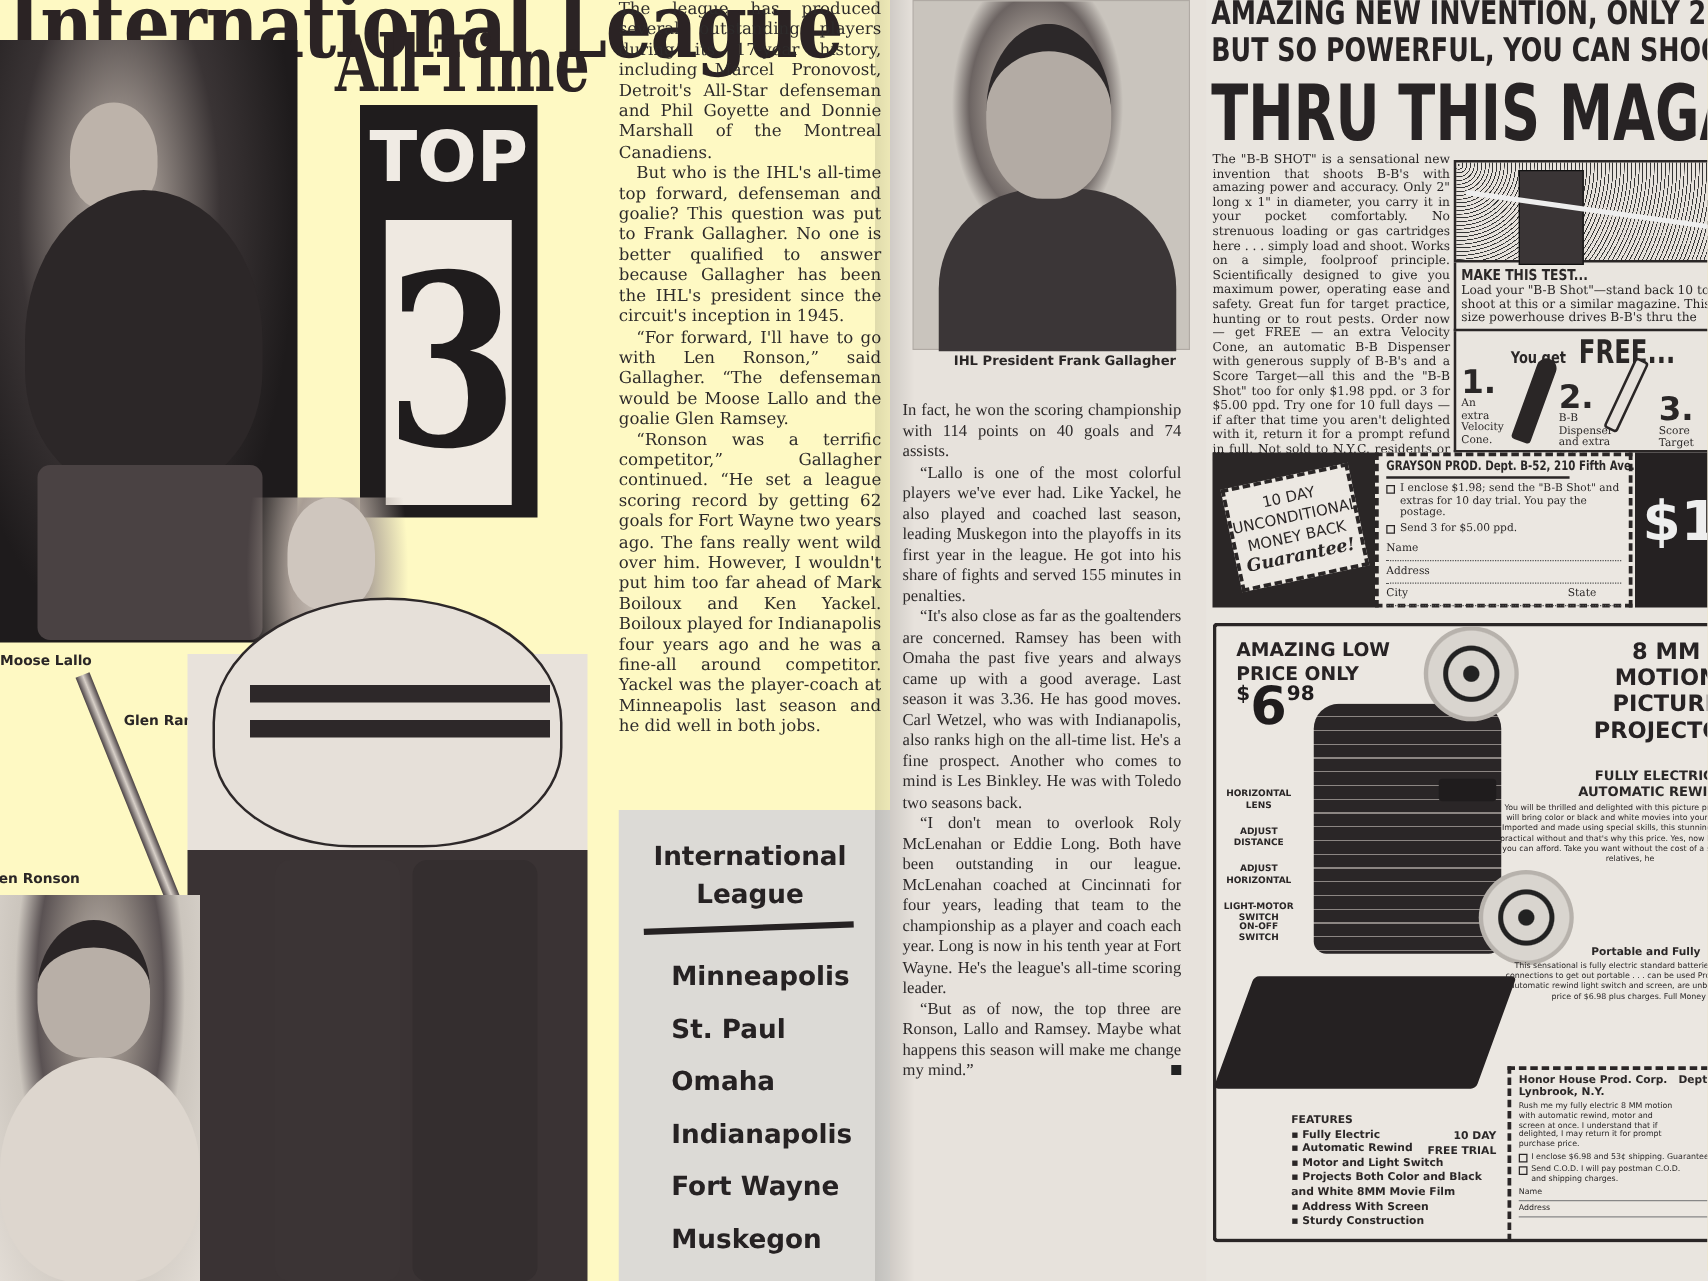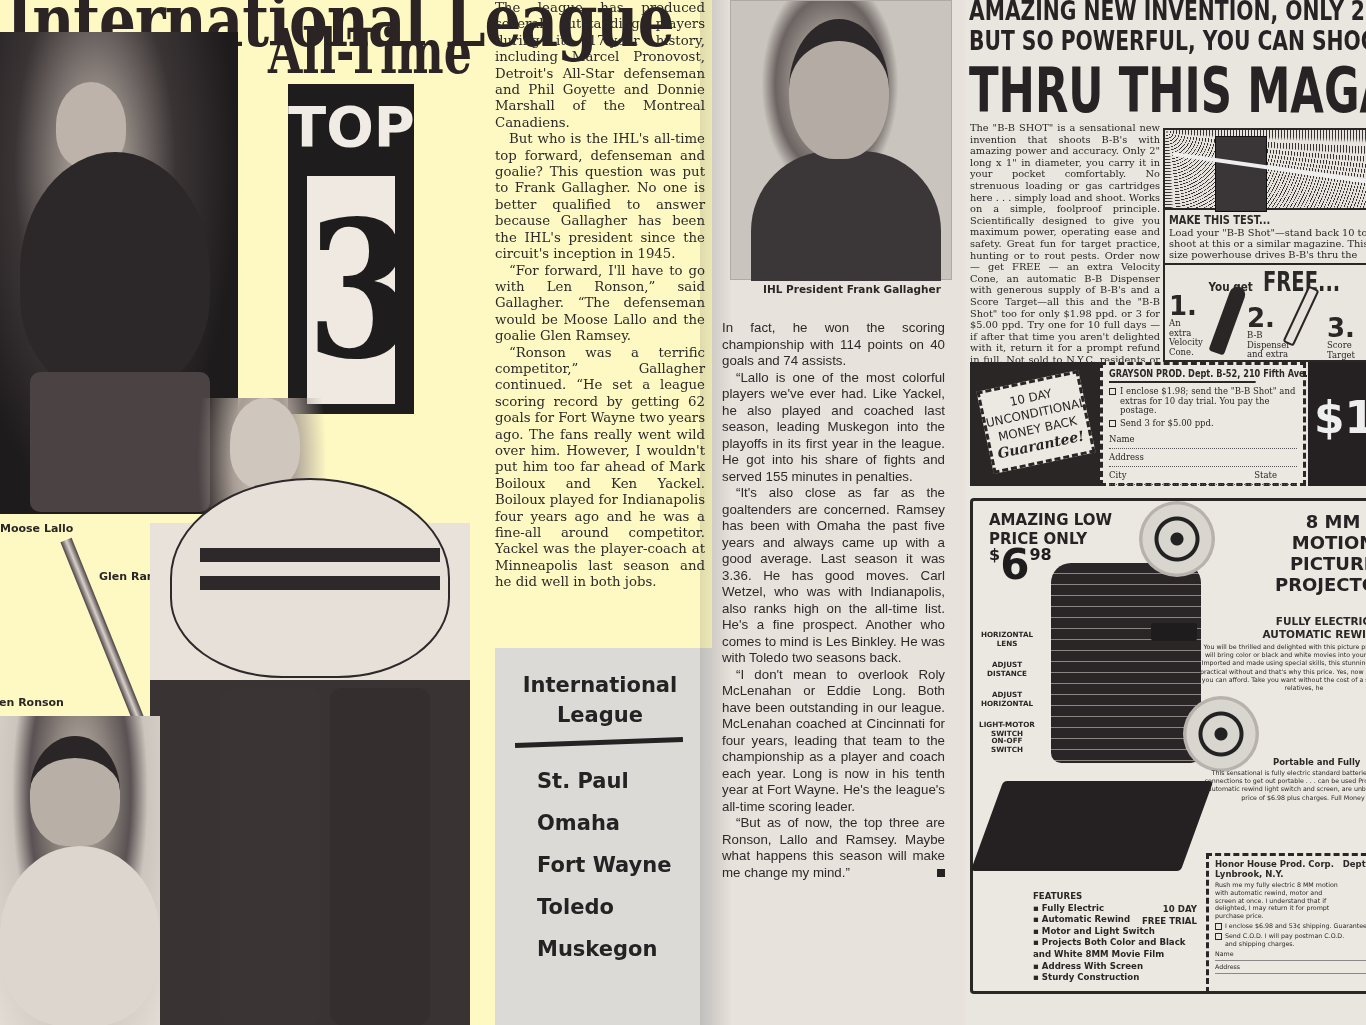--- a/index.html
+++ b/index.html
@@ -10,7 +10,7 @@
   .left-page { position: absolute; left: 0; top: 0; width: 712px; height: 1025px; background: #fef9c3; overflow: hidden; }
   .headline-main { position: absolute; left: 6px; top: -22px; font-family: "DejaVu Serif", serif; font-weight: bold; font-size: 58px; letter-spacing: -1px; color: #2b2324; transform: scaleY(1.25); transform-origin: top left; white-space: nowrap; }
   .all-time { position: absolute; left: 268px; top: 14px; font-family: "DejaVu Serif", serif; font-weight: bold; font-size: 54px; color: #2b2324; transform: scaleX(0.82) scaleY(1.15); transform-origin: top left; white-space: nowrap; }
-  .top3-box { position: absolute; left: 288px; top: 84px; width: 126px; height: 330px; background: #1f1c1d; }
+  .top3-box { position: absolute; left: 288px; top: 84px; width: 142px; height: 330px; background: #1f1c1d; }
   .top3-top { position: absolute; left: 0; right: 0; top: 10px; text-align: center; color: #f0ebe4; font-family: "DejaVu Sans", sans-serif; font-weight: bold; font-size: 56px; }
   .top3-num { position: absolute; left: 8px; right: 8px; top: 92px; height: 228px; background: #efe9e1; text-align: center; font-family: "DejaVu Serif", serif; font-weight: bold; font-size: 190px; line-height: 228px; color: #1f1c1d; transform: scaleX(0.8); }
 

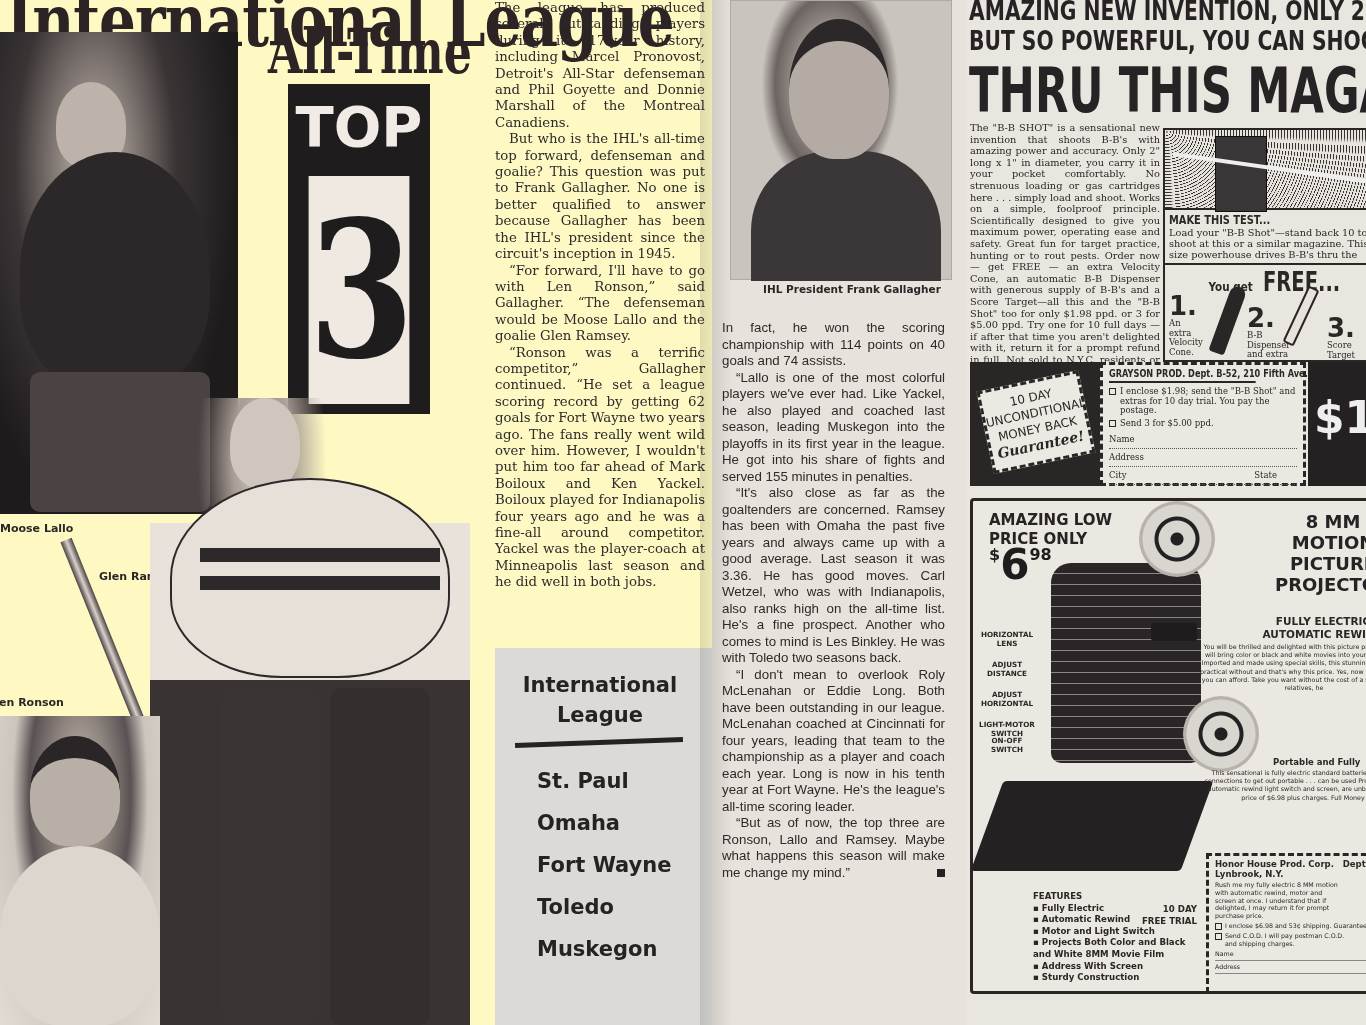--- a/index.html
+++ b/index.html
@@ -41,7 +41,7 @@
   .gallagher-suit { position: absolute; left: 20px; top: 150px; width: 190px; height: 130px; background: #3b3637; border-radius: 80px 80px 0 0; }
   .gallagher-head { position: absolute; left: 58px; top: 18px; width: 100px; height: 140px; background: #b3aba4; border-radius: 50% 50% 45% 45%; border-top: 22px solid #2c2829; }
   .gallagher-caption { position: absolute; left: 28px; top: 283px; font-family: "DejaVu Sans", sans-serif; font-weight: bold; font-size: 10.5px; color: #2a2626; white-space: nowrap; margin-left: 23px; }
-  .col-right { position: absolute; left: 10px; top: 320px; width: 223px; font-family: Liberation Sans, sans-serif; font-size: 13.3px; line-height: 16.5px; color: #2d2a2a; text-align: justify; }
+  .col-right { position: absolute; left: 10px; top: 320px; width: 223px; font-family: Liberation Serif, serif; font-size: 13.3px; line-height: 16.5px; color: #2d2a2a; text-align: justify; }
   .col-right p { text-indent: 14px; }
   .col-right p.first { text-indent: 0; }
   .end-mark { display: inline-block; width: 8px; height: 8px; background: #222; float: right; margin-top: 4px; }

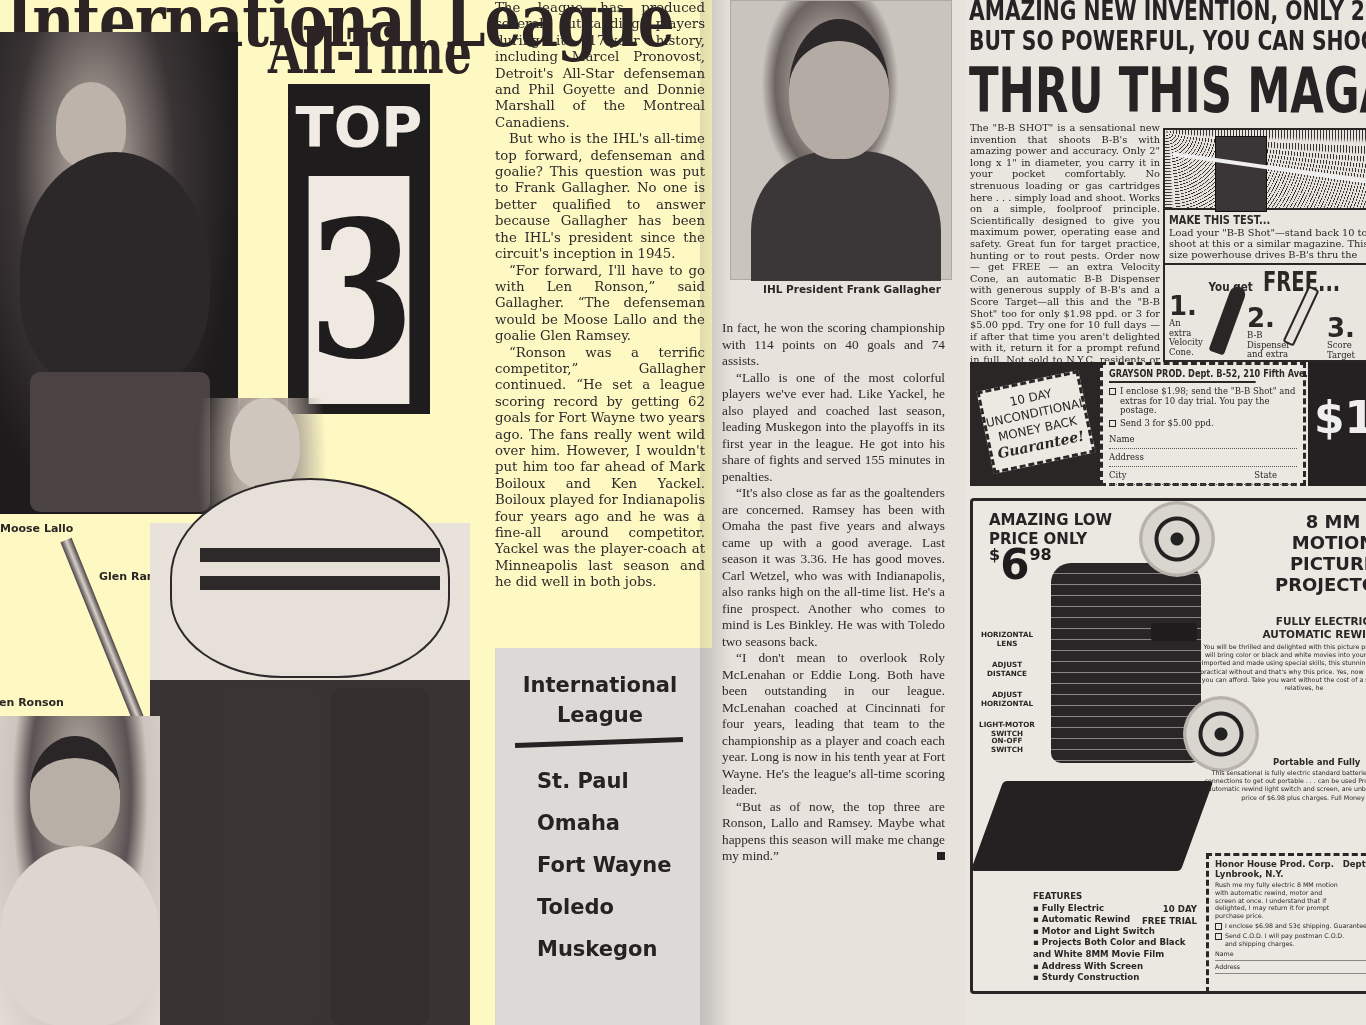--- a/index.html
+++ b/index.html
@@ -156,6 +156,7 @@
     <div class="league-title">International League</div>
     <div class="league-rule"></div>
     <ul class="league-list">
+      <li>Minneapolis</li>
       <li>St. Paul</li>
       <li>Omaha</li>
       <li>Fort Wayne</li>

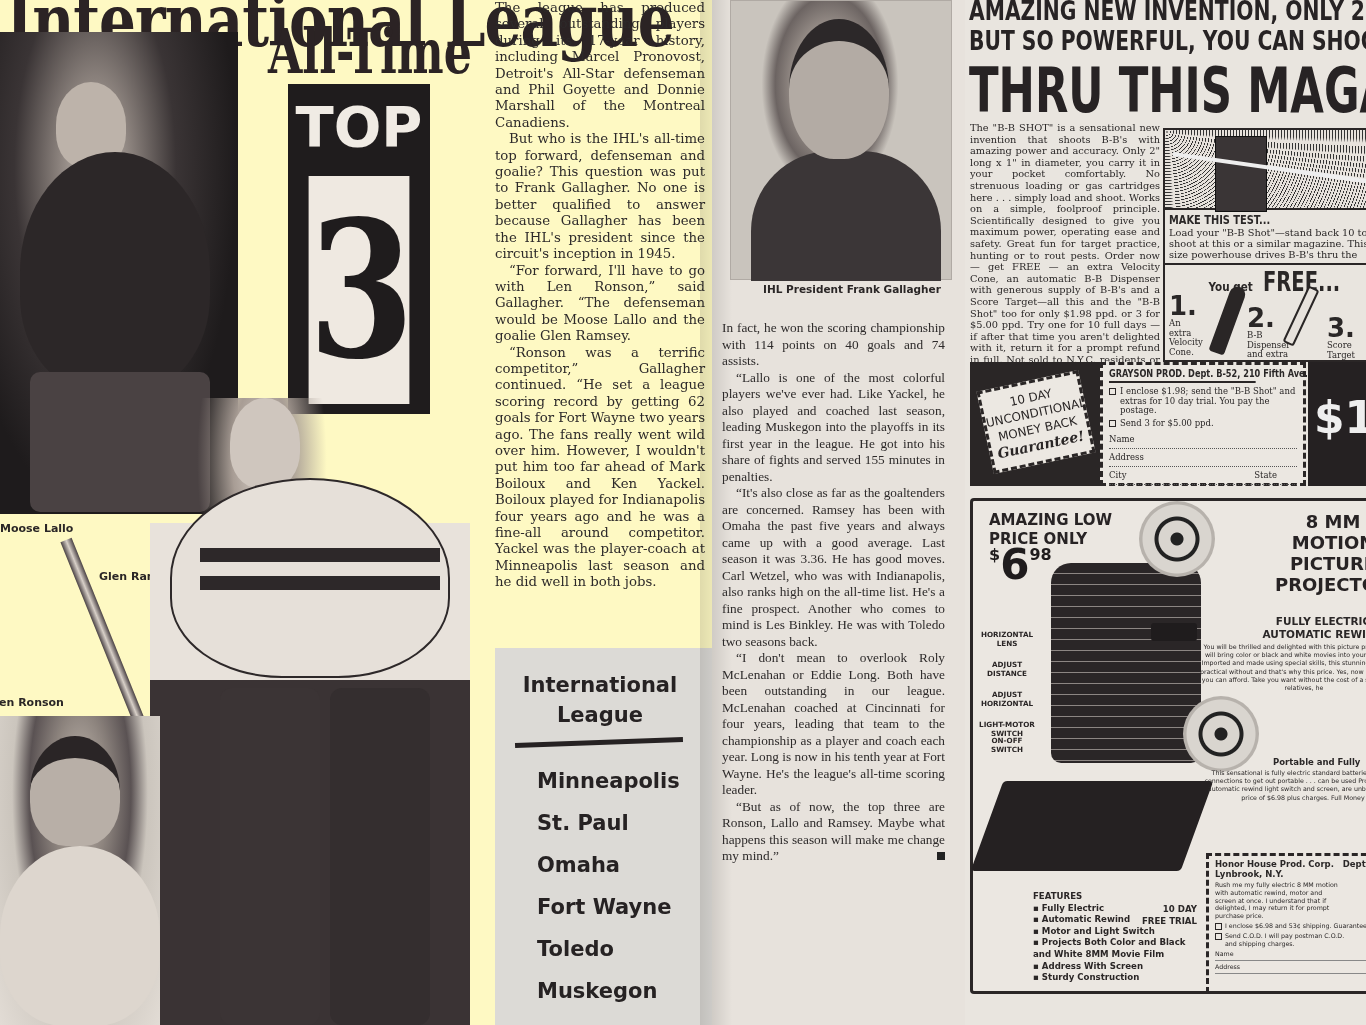--- a/index.html
+++ b/index.html
@@ -159,6 +159,7 @@
       <li>Minneapolis</li>
       <li>St. Paul</li>
       <li>Omaha</li>
+      <li>Indianapolis</li>
       <li>Fort Wayne</li>
       <li>Toledo</li>
       <li>Muskegon</li>

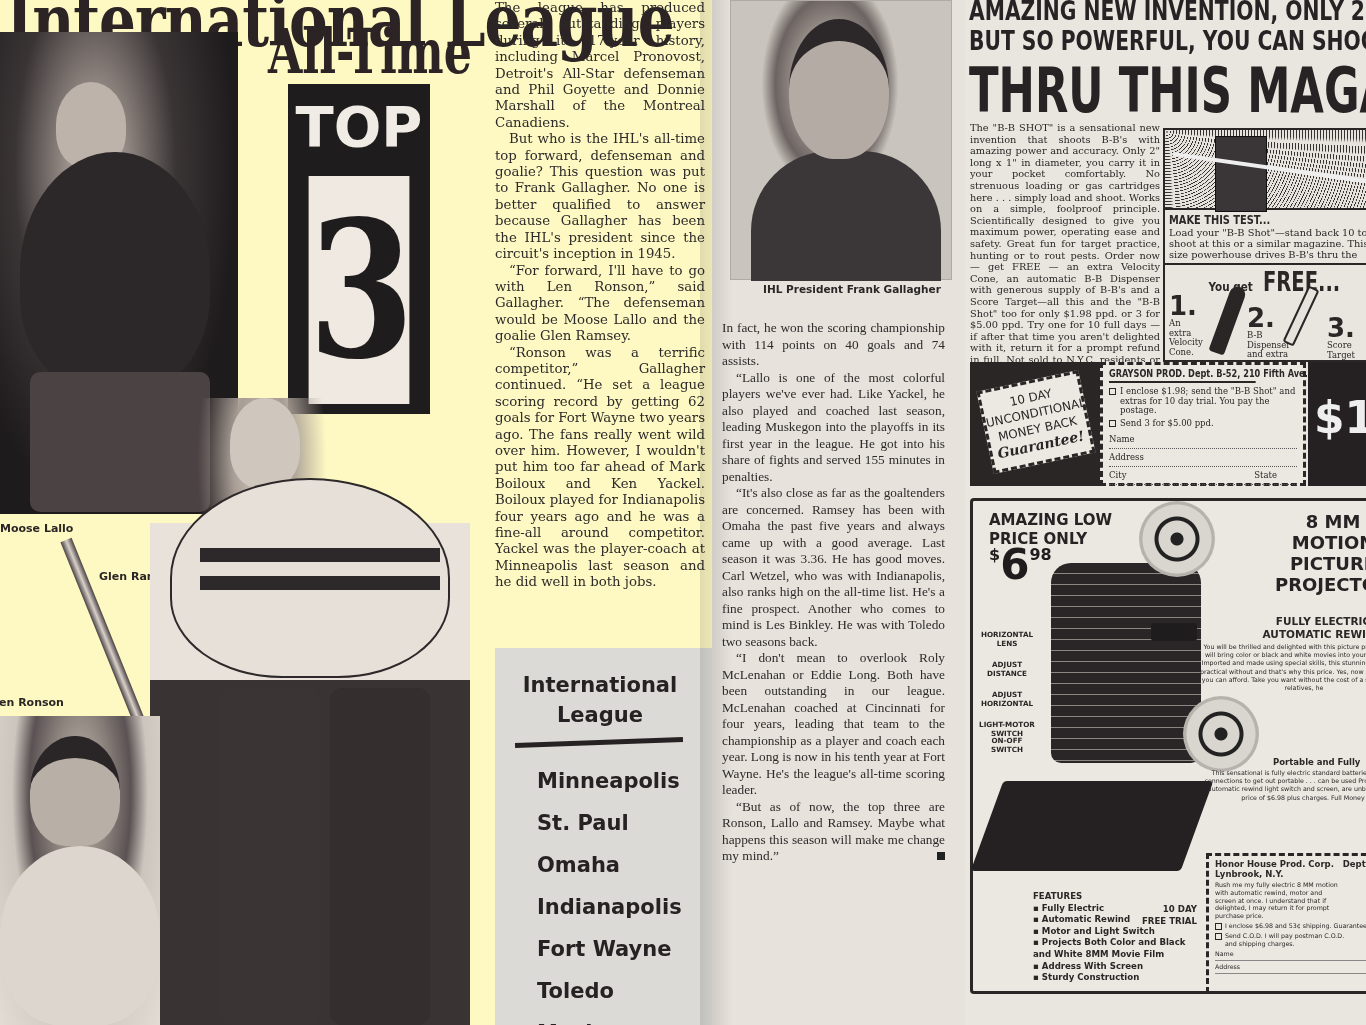--- a/index.html
+++ b/index.html
@@ -161,7 +161,6 @@
       <li>Omaha</li>
       <li>Indianapolis</li>
       <li>Fort Wayne</li>
-      <li>Toledo</li>
       <li>Muskegon</li>
     </ul>
   </div>

